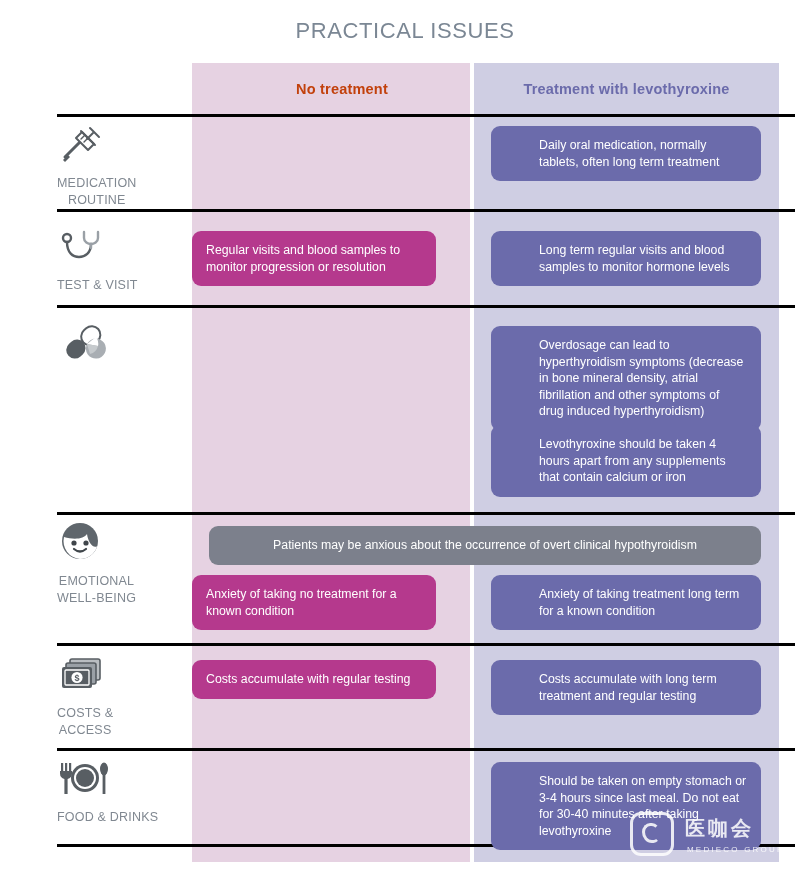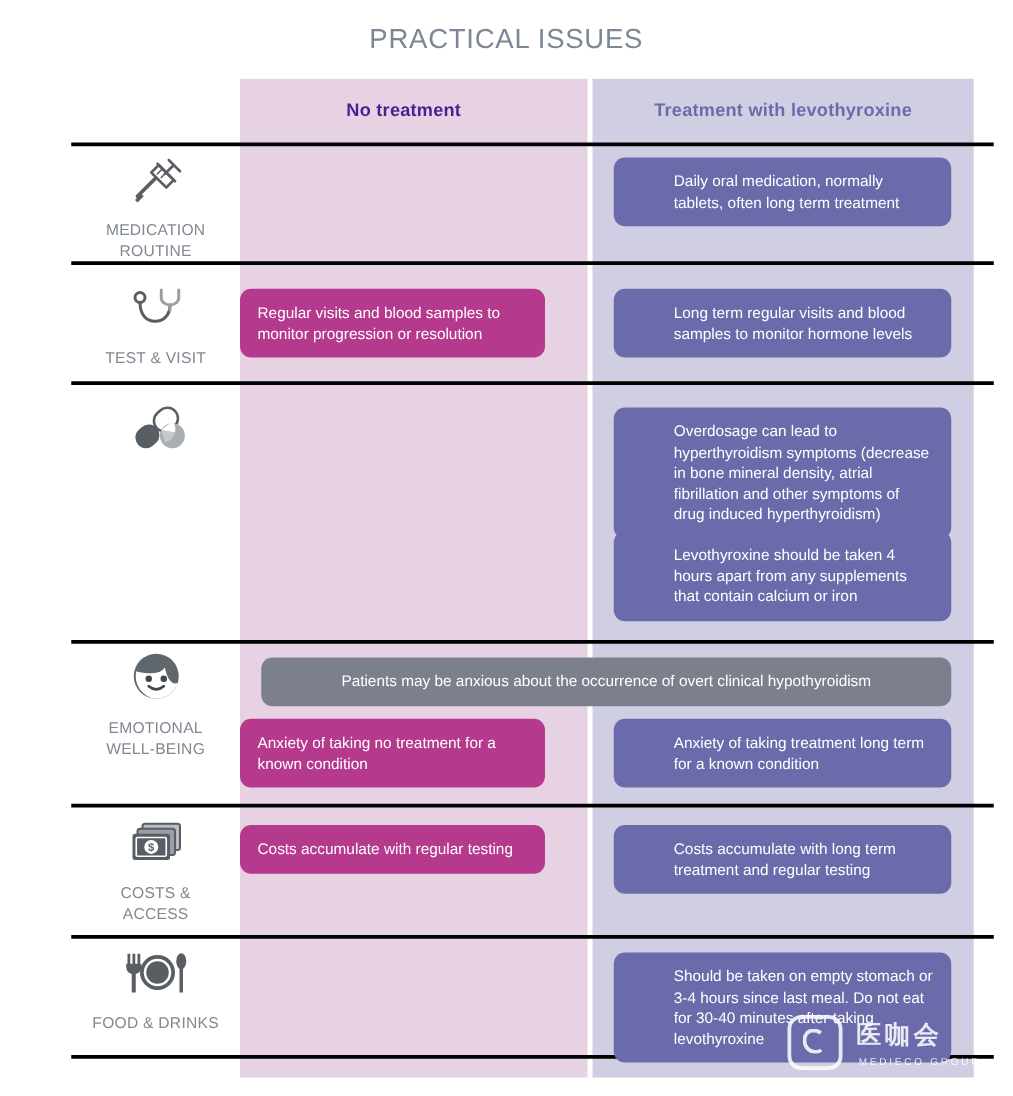--- a/index.html
+++ b/index.html
@@ -58,9 +58,9 @@
     letter-spacing: 0.2px;
   }
   .col-header.no-treatment {
-    left: 184px;
+    left: 203px;
     width: 278px;
-    color: #4c1d95;
+    color: #c2410c;
   }
   .col-header.treatment {
     left: 474px;

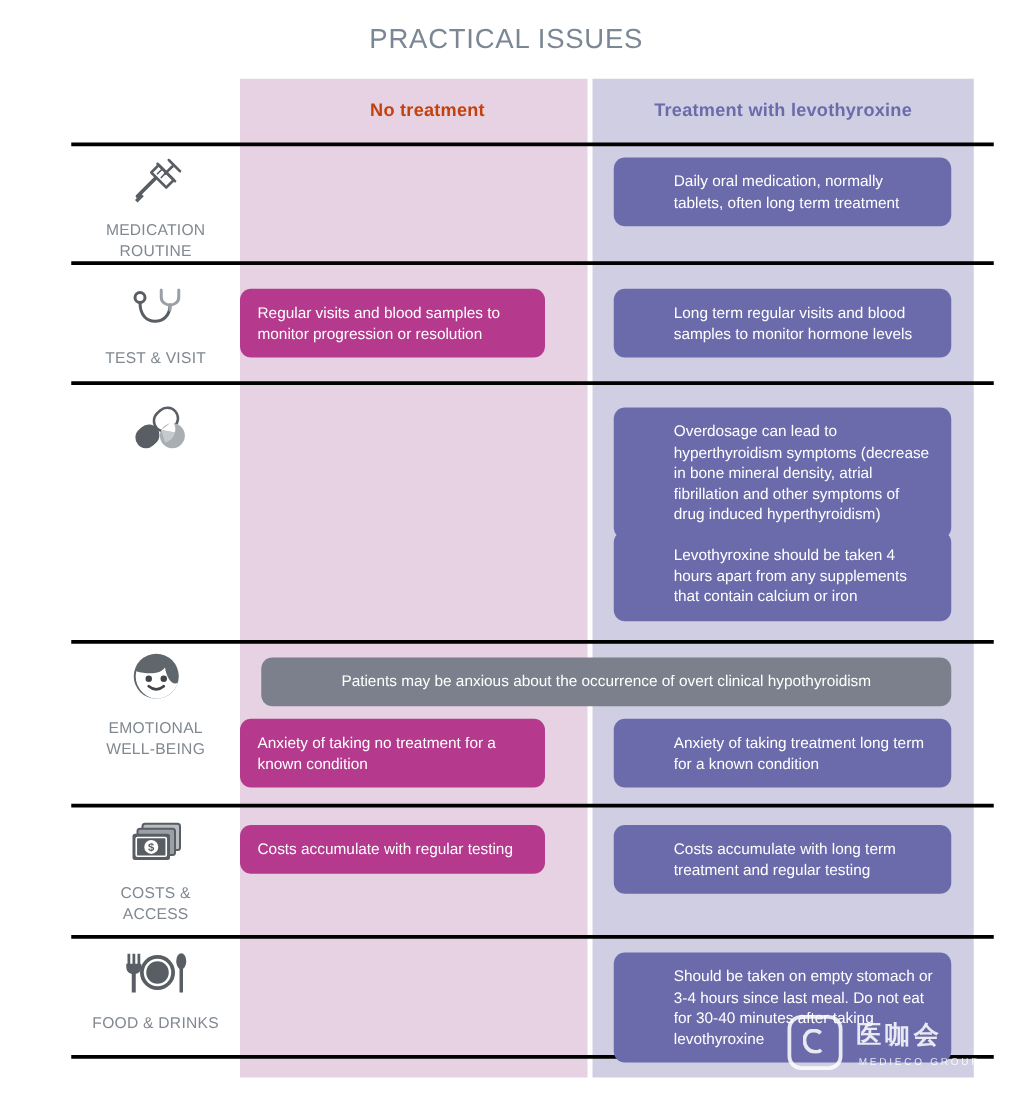--- a/index.html
+++ b/index.html
@@ -84,7 +84,7 @@
     width: 135px;
     display: flex;
     flex-direction: column;
-    align-items: center;
+    align-items: flex-start;
     justify-content: flex-start;
     color: #808891;
   }

